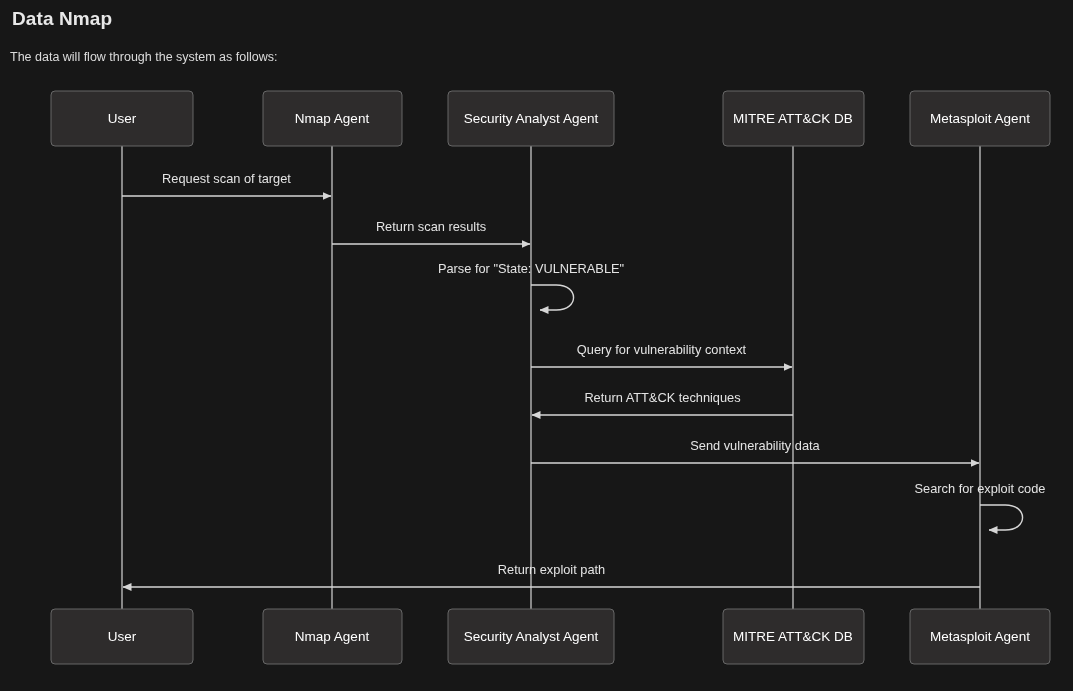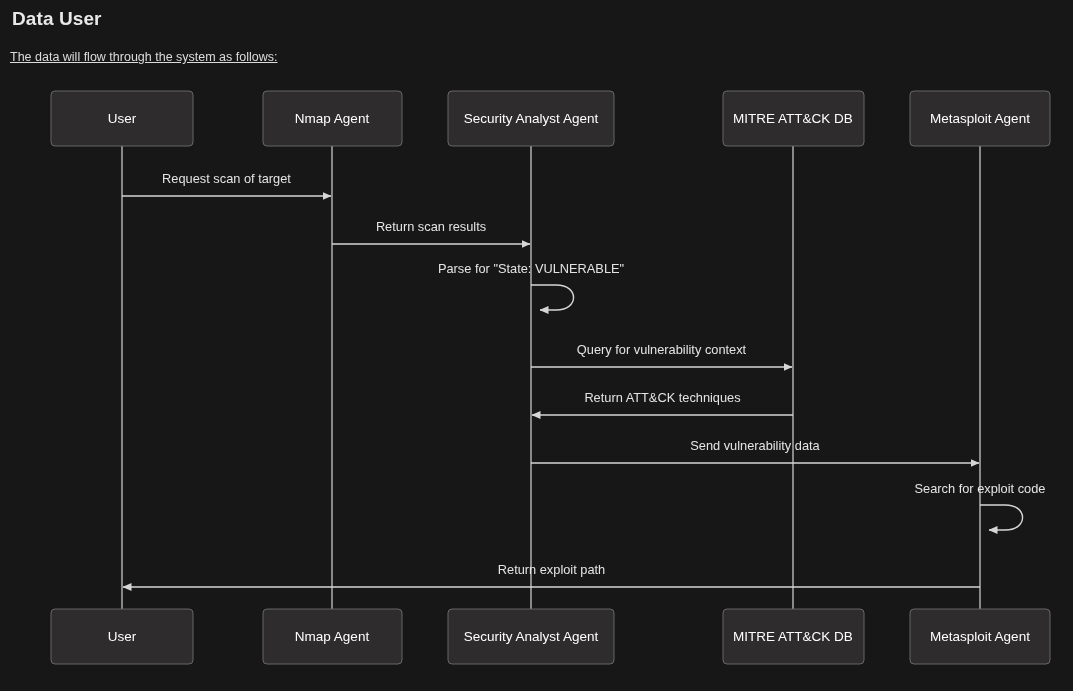--- a/index.html
+++ b/index.html
@@ -49,7 +49,7 @@
 </head>
 <body>
 
-<div id="page-title">Data User</div>
+<div id="page-title">Data Nmap</div>
 <div id="page-subtitle">The data will flow through the system as follows:</div>
 
 <div id="diagram-wrap">

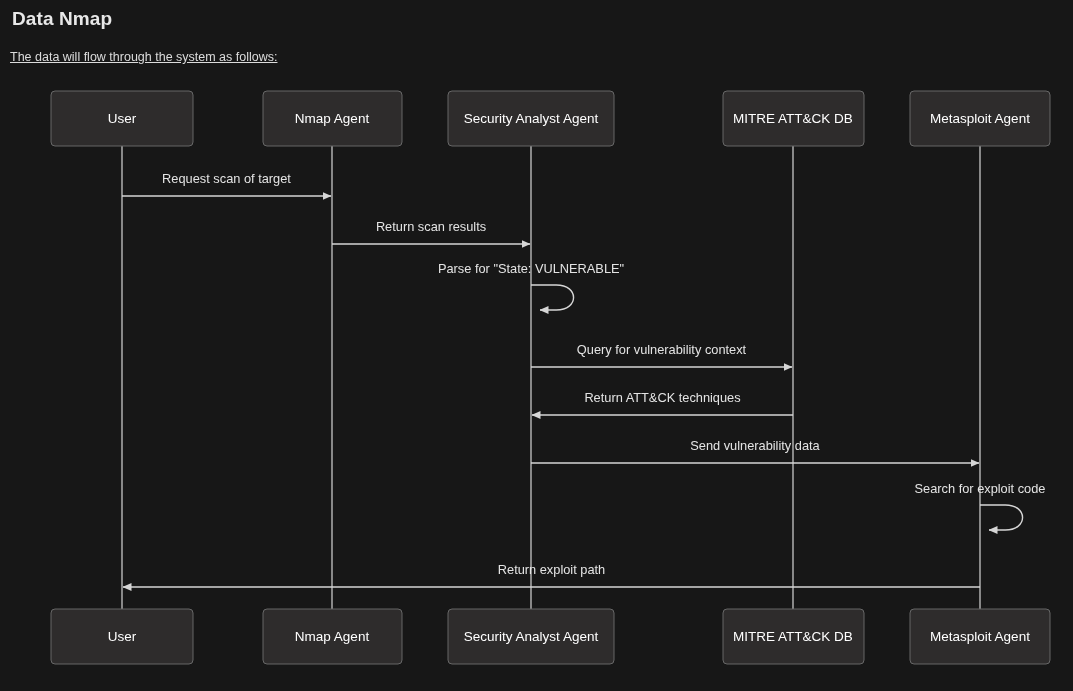--- a/index.html
+++ b/index.html
@@ -19,7 +19,7 @@
   }
   #page-subtitle{
     position:absolute;left:10px;top:50px;
-    font-size:12.5px;color:#dcdcdc;font-weight:normal;text-decoration:underline;
+    font-size:12.5px;color:#dcdcdc;font-weight:normal;
   }
   #diagram-wrap{
     position:absolute;left:0;top:72px;width:1073px;height:619px;

